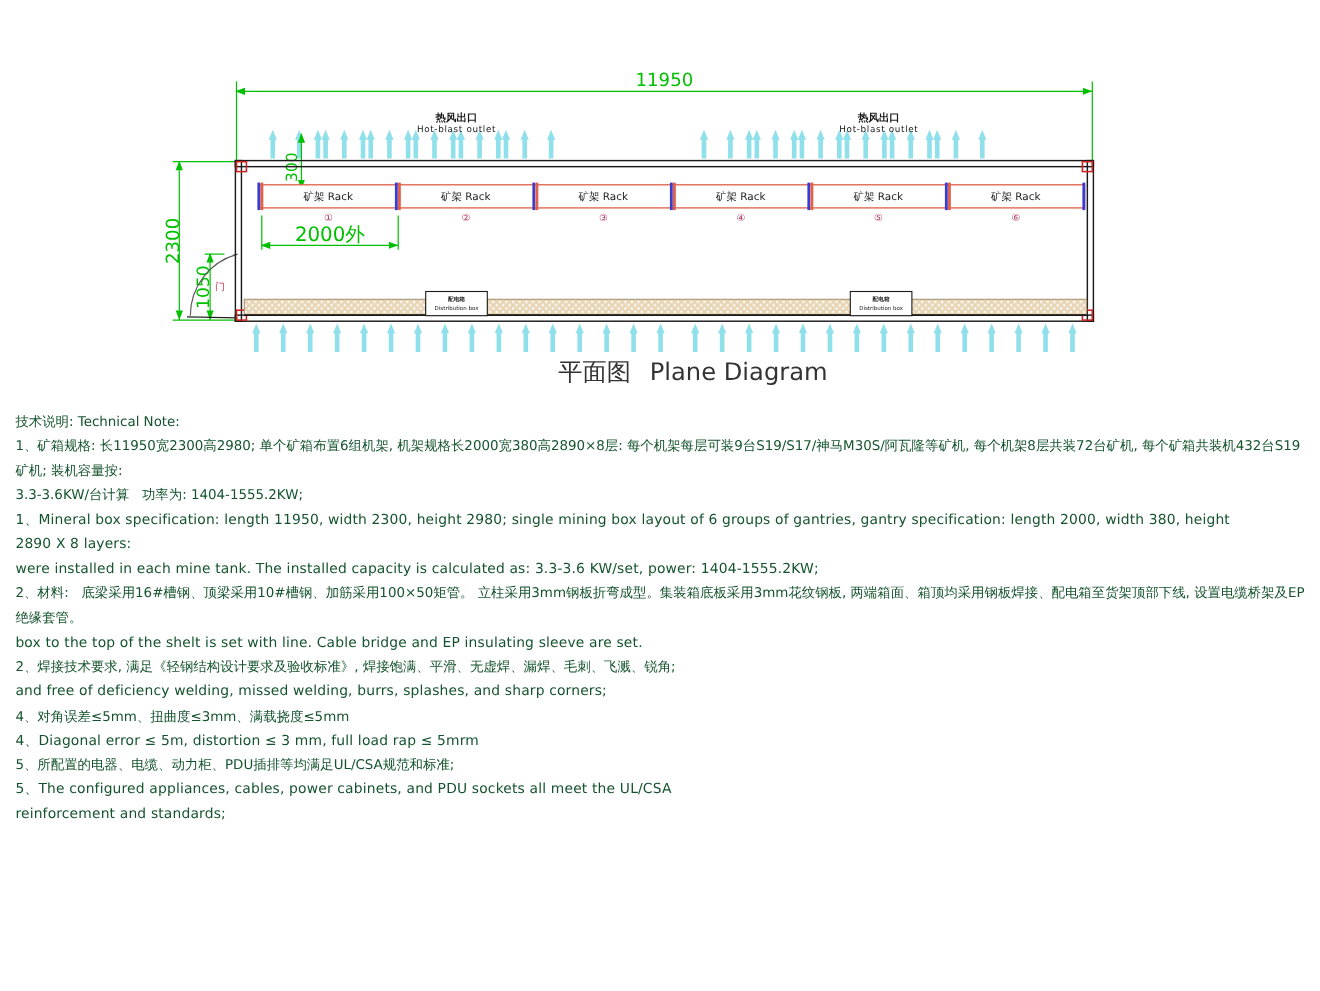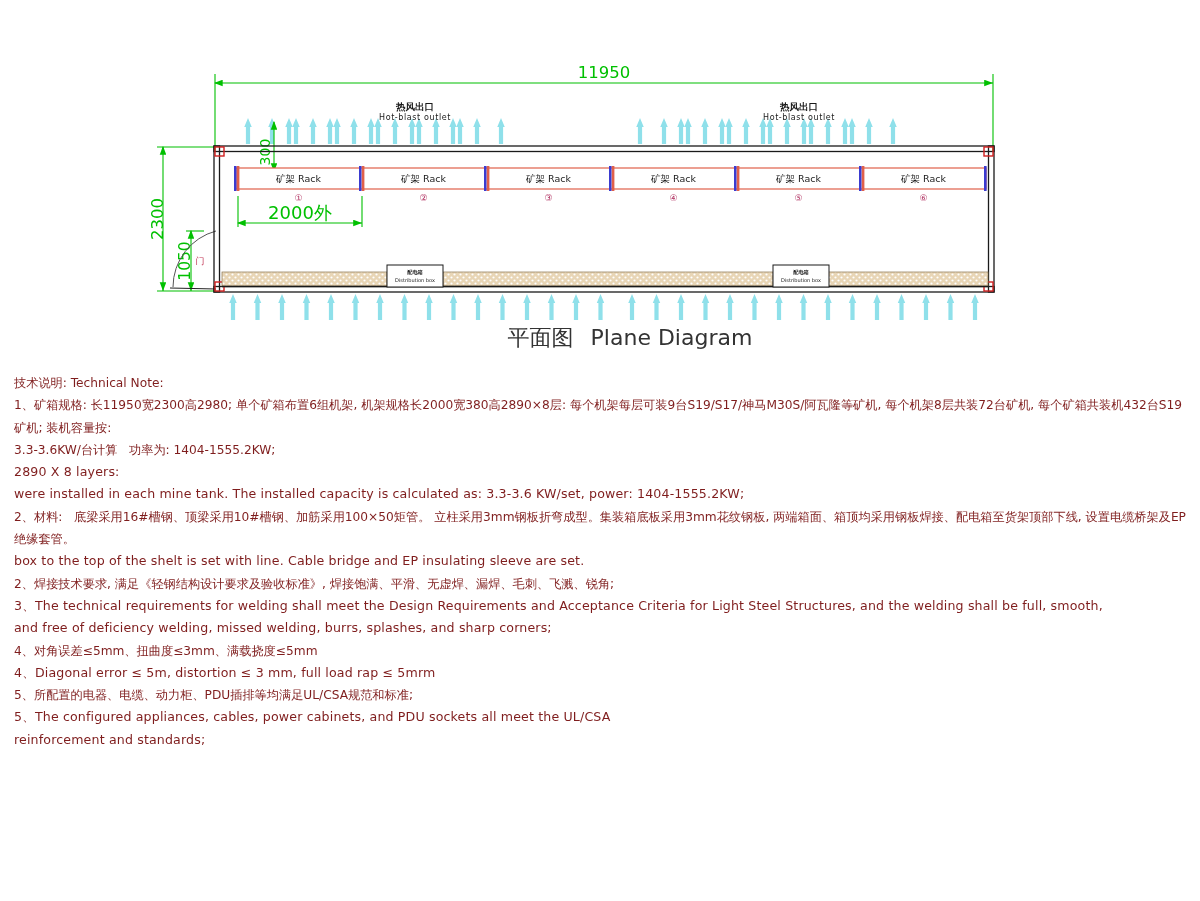--- a/index.html
+++ b/index.html
@@ -31,7 +31,7 @@
     font-family: "DejaVu Sans", sans-serif;
     font-size: 12.6px;
     line-height: 22.3px;
-    color: #7f1d1d;
+    color: #14532d;
     white-space: pre-wrap;
     letter-spacing: 0.15px;
   }

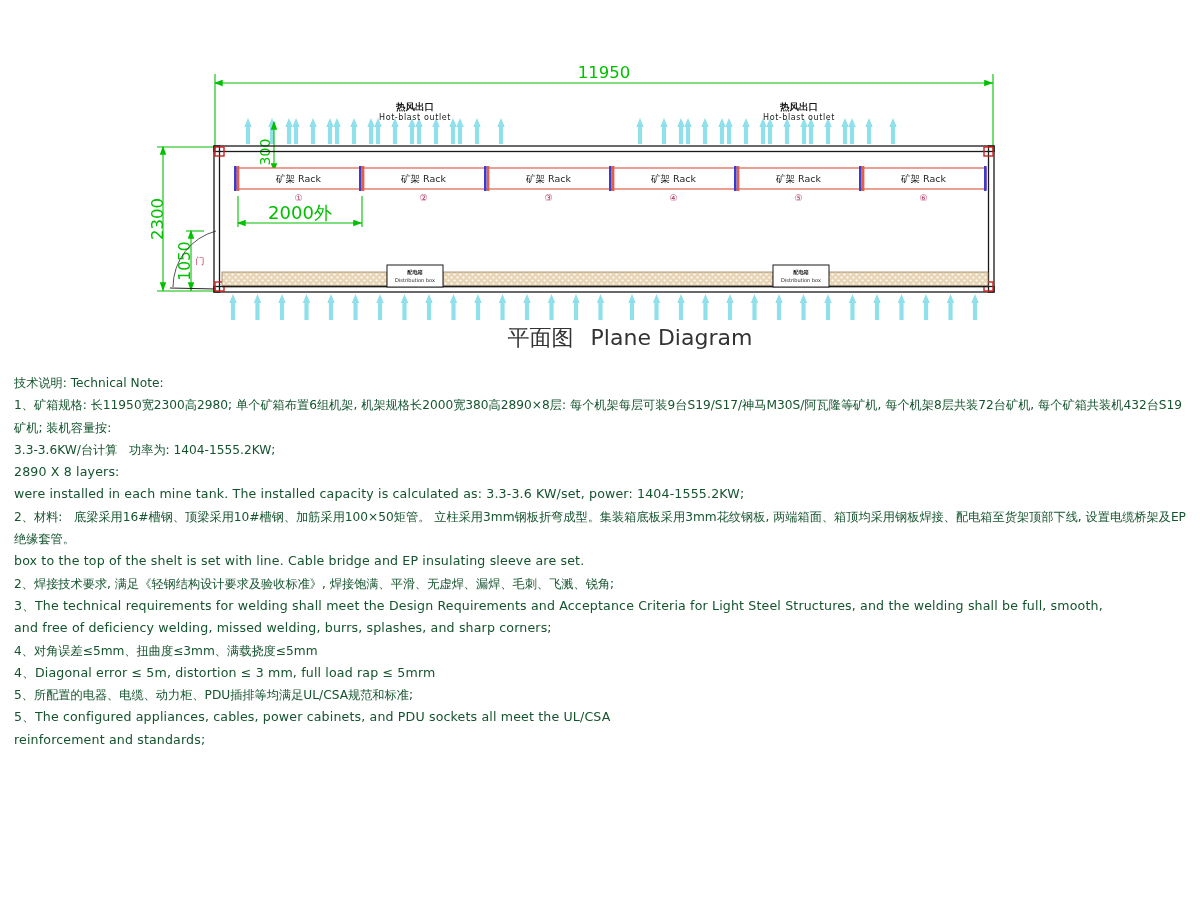--- a/index.html
+++ b/index.html
@@ -289,6 +289,7 @@
   <div id="notes-lines">
       <div class="note-line cn">1、矿箱规格: 长11950宽2300高2980; 单个矿箱布置6组机架, 机架规格长2000宽380高2890×8层: 每个机架每层可装9台S19/S17/神马M30S/阿瓦隆等矿机, 每个机架8层共装72台矿机, 每个矿箱共装机432台S19矿机; 装机容量按:</div>
       <div class="note-line cn">3.3-3.6KW/台计算   功率为: 1404-1555.2KW;</div>
+      <div class="note-line">1、Mineral box specification: length 11950, width 2300, height 2980; single mining box layout of 6 groups of gantries, gantry specification: length 2000, width 380, height</div>
       <div class="note-line">2890 X 8 layers:</div>
       <div class="note-line">were installed in each mine tank. The installed capacity is calculated as: 3.3-3.6 KW/set, power: 1404-1555.2KW;</div>
       <div class="note-line cn">2、材料:   底梁采用16#槽钢、顶梁采用10#槽钢、加筋采用100×50矩管。 立柱采用3mm钢板折弯成型。集装箱底板采用3mm花纹钢板, 两端箱面、箱顶均采用钢板焊接、配电箱至货架顶部下线, 设置电缆桥架及EP绝缘套管。</div>

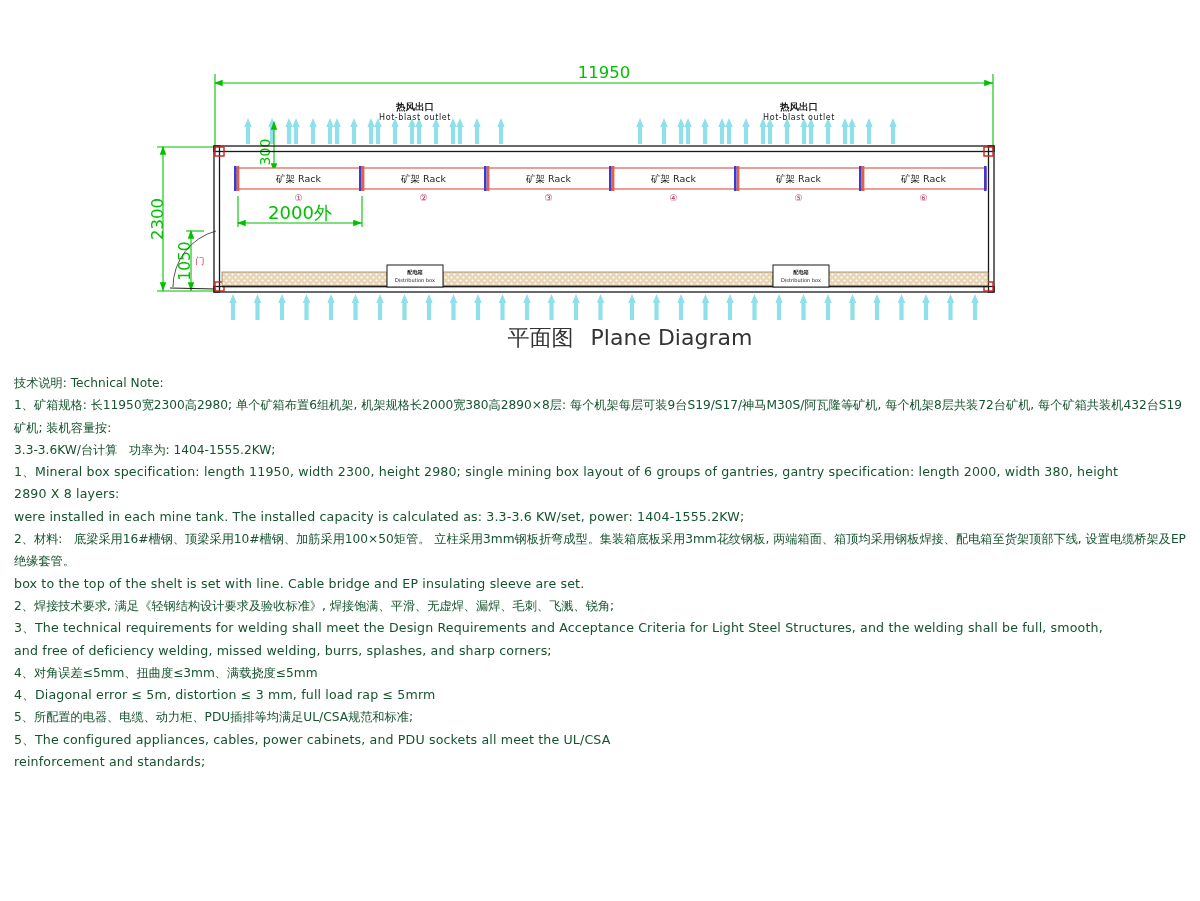--- a/index.html
+++ b/index.html
@@ -295,7 +295,6 @@
       <div class="note-line cn">2、材料:   底梁采用16#槽钢、顶梁采用10#槽钢、加筋采用100×50矩管。 立柱采用3mm钢板折弯成型。集装箱底板采用3mm花纹钢板, 两端箱面、箱顶均采用钢板焊接、配电箱至货架顶部下线, 设置电缆桥架及EP绝缘套管。</div>
       <div class="note-line">box to the top of the shelt is set with line. Cable bridge and EP insulating sleeve are set.</div>
       <div class="note-line cn">2、焊接技术要求, 满足《轻钢结构设计要求及验收标准》, 焊接饱满、平滑、无虚焊、漏焊、毛刺、飞溅、锐角;</div>
-      <div class="note-line">3、The technical requirements for welding shall meet the Design Requirements and Acceptance Criteria for Light Steel Structures, and the welding shall be full, smooth,</div>
       <div class="note-line">and free of deficiency welding, missed welding, burrs, splashes, and sharp corners;</div>
       <div class="note-line cn">4、对角误差≤5mm、扭曲度≤3mm、满载挠度≤5mm</div>
       <div class="note-line">4、Diagonal error ≤ 5m, distortion ≤ 3 mm, full load rap ≤ 5mrm</div>

